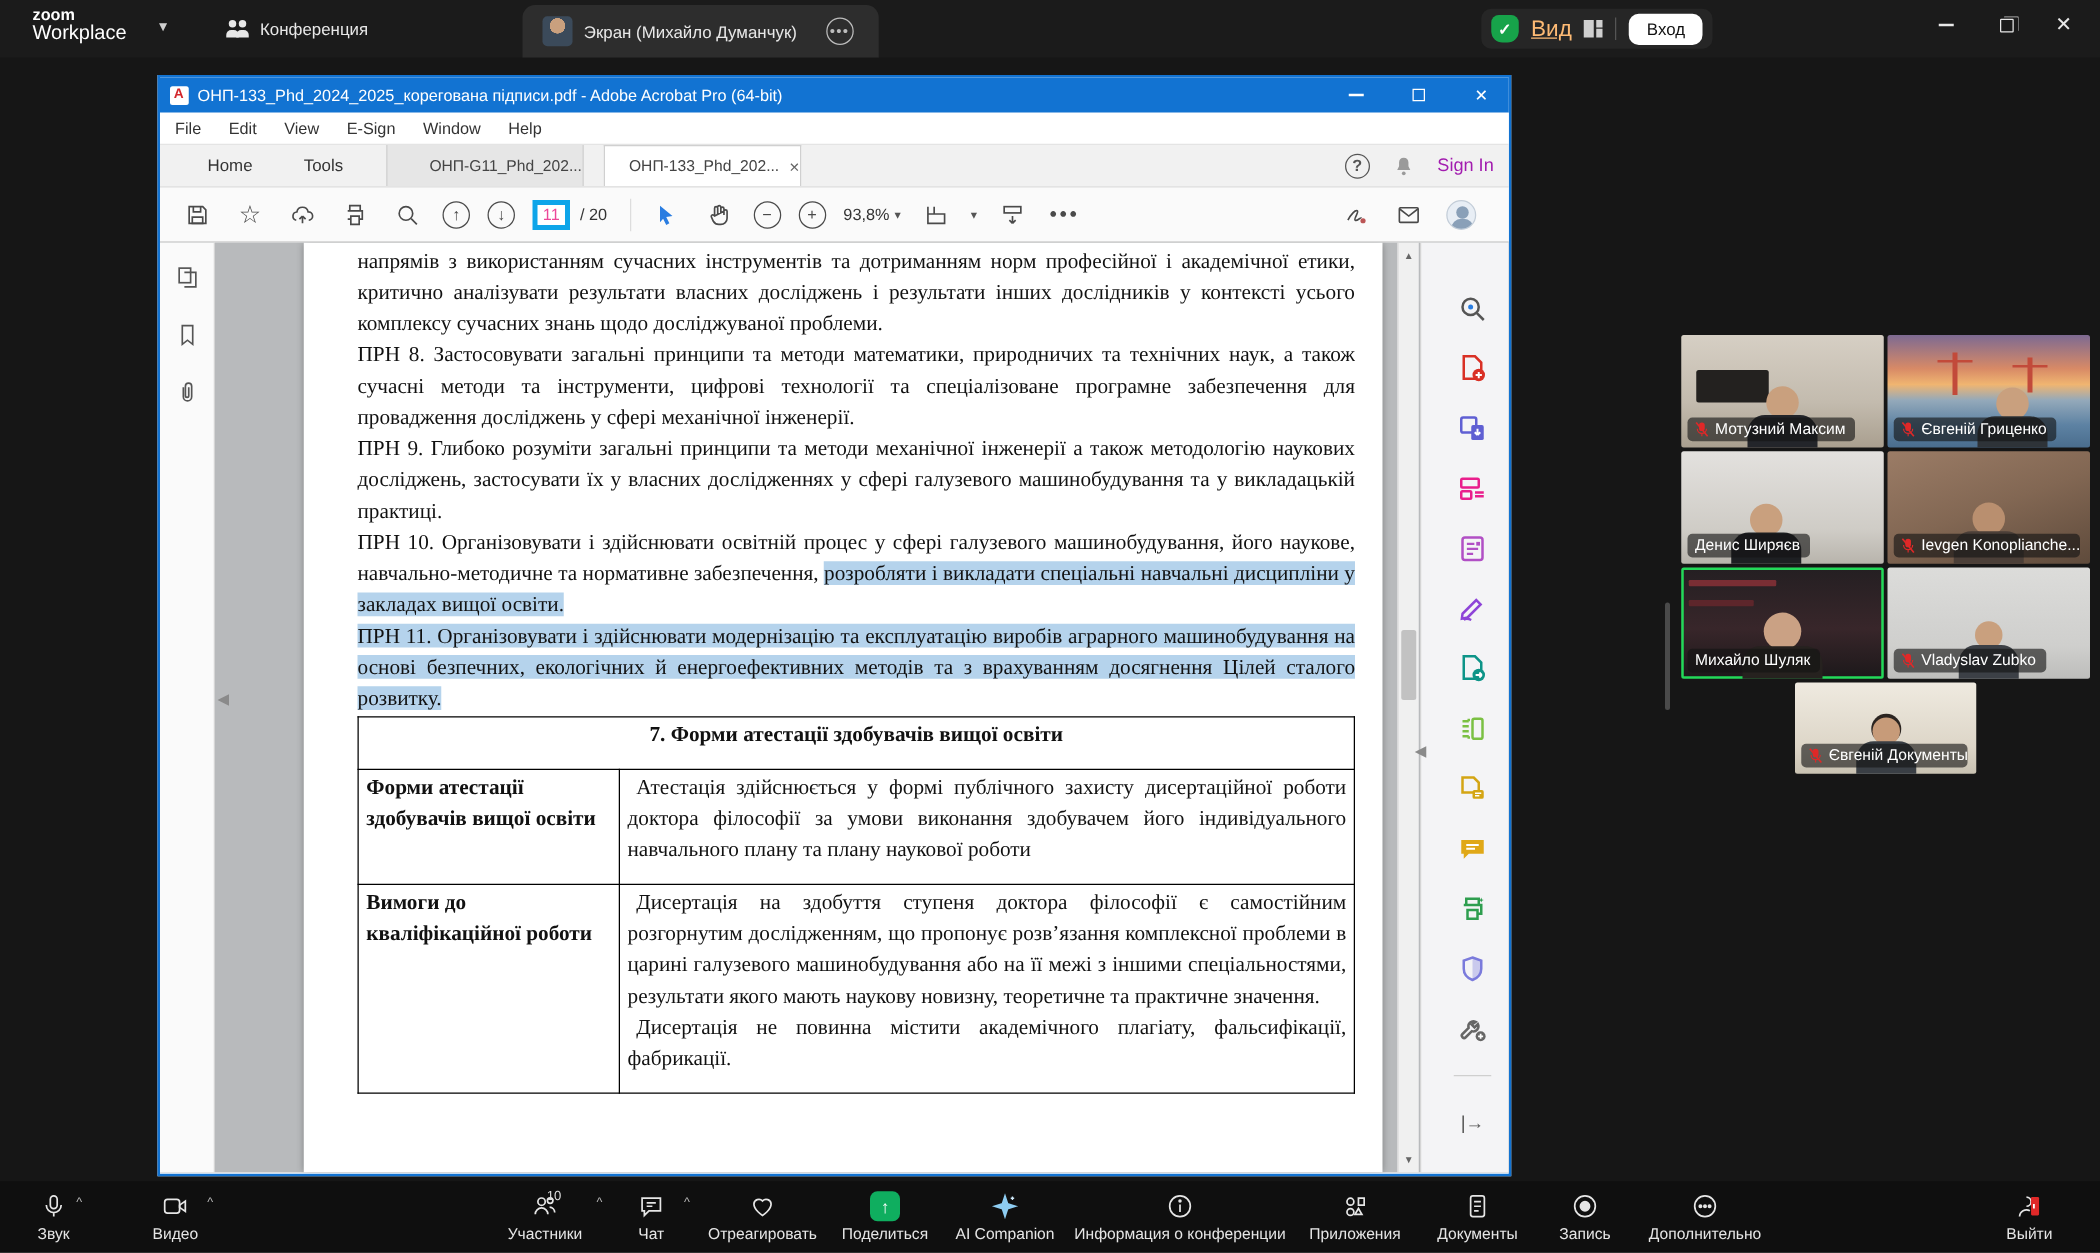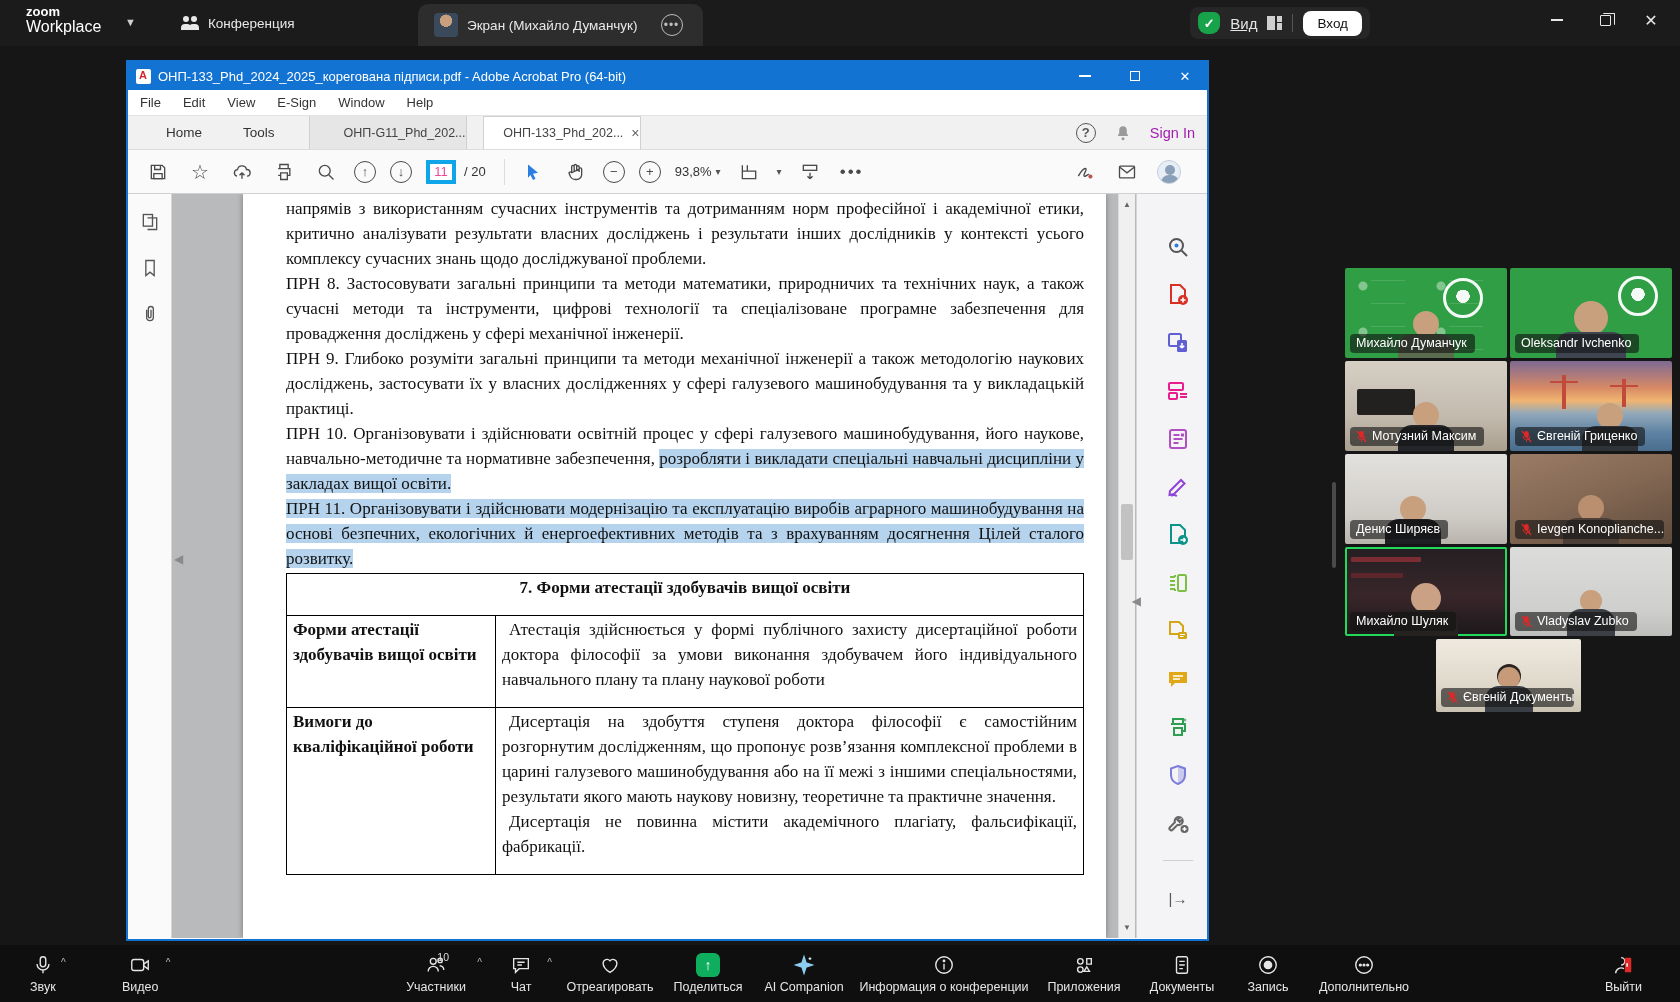--- a/index.html
+++ b/index.html
@@ -32,7 +32,7 @@
     display:flex; align-items:center; padding:0 8px; gap:10px; }
   .shield { width:22px; height:22px; background:#17a34a; border-radius:6px 6px 9px 9px;
     display:flex; align-items:center; justify-content:center; color:#fff; font-size:13px; font-weight:700; }
-  .vid-label { color:#e5e5e5; font-size:15px;text-decoration:underline; }
+  .vid-label { color:#fdba74; font-size:18px;text-decoration:underline; }
   .grid-ic { width:15px; height:15px; display:grid; grid-template-columns:8px 5px; grid-template-rows:6px 7px; gap:1.5px; }
   .grid-ic span { background:#cfcfcf; }
   .grid-ic span:first-child { grid-row:1 / span 2; }

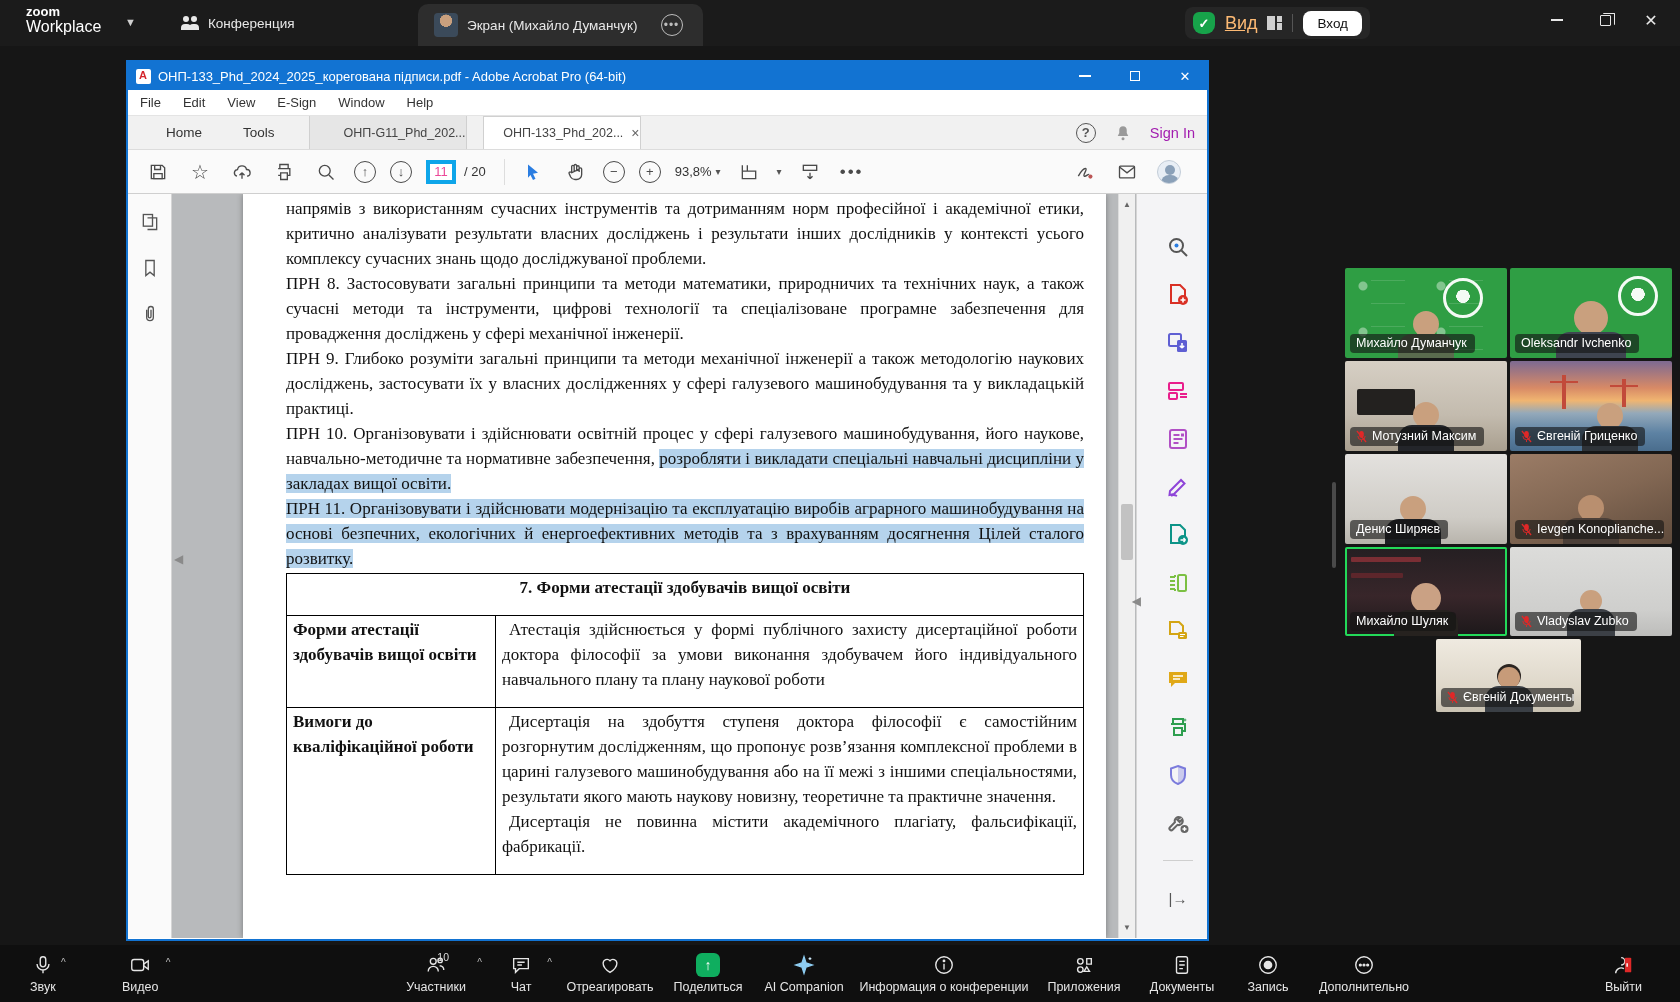--- a/index.html
+++ b/index.html
@@ -492,29 +492,6 @@
 
   <div class="vpanel">
     <div class="vrow">
-      <div class="tile t-green">
-        <div class="logo-pattern"></div>
-        <div class="logo-ring" style="right:24px; top:10px;"></div>
-        <div class="person" style="bottom:-6px;">
-            <div class="head"></div>
-            <div class="body" style="background:#5a6b4e;"></div>
-          </div>
-        <div class="namechip">
-            <span>Михайло Думанчук</span>
-          </div>
-      </div>
-      <div class="tile t-green">
-        <div class="logo-ring" style="right:14px; top:8px;"></div>
-        <div class="person" style="bottom:-4px;">
-            <div class="head" style="width:34px;height:34px;"></div>
-            <div class="body" style="width:70px;background:#3e4450;"></div>
-          </div>
-        <div class="namechip">
-            <span>Oleksandr Ivchenko</span>
-          </div>
-      </div>
-    </div>
-    <div class="vrow">
       <div class="tile t-room">
         <div class="tv"></div>
         <div class="person" style="bottom:-4px;">

